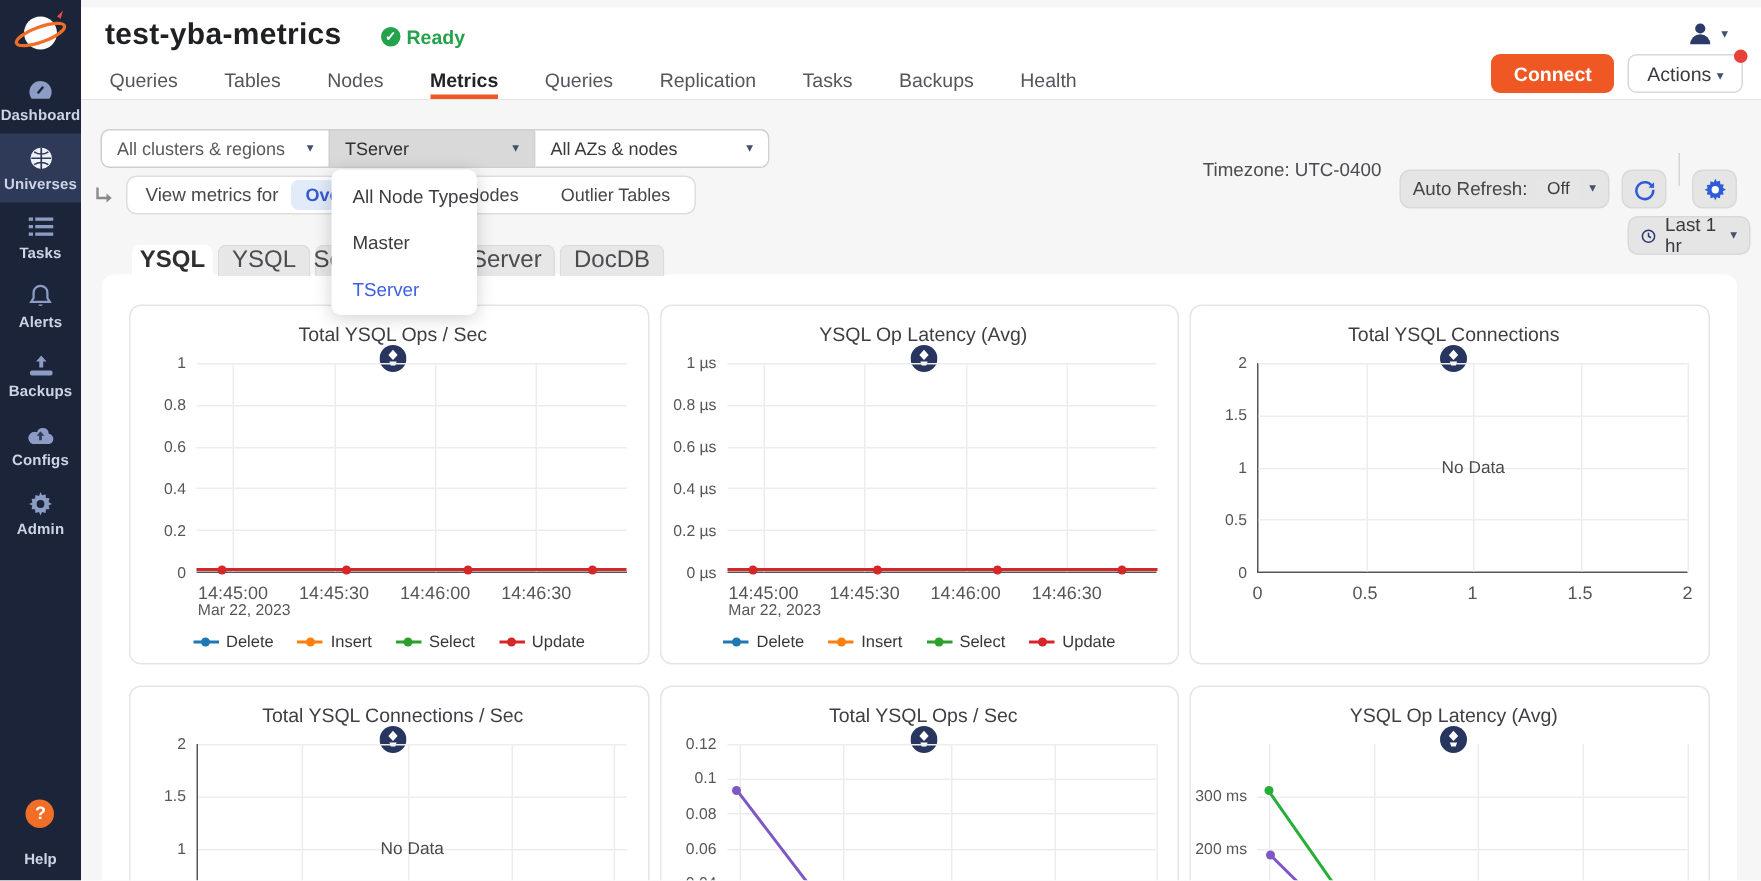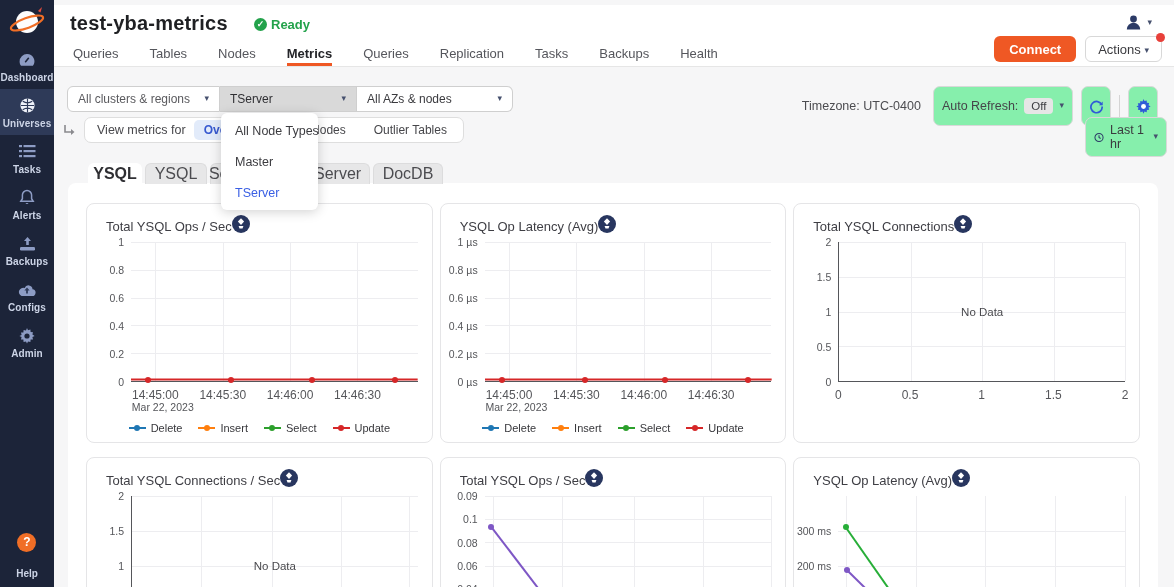--- a/index.html
+++ b/index.html
@@ -49,7 +49,7 @@
 
   .right-controls { position:absolute; right:16px; top:19px; display:flex; align-items:center; gap:8px; }
   .tz-label { font-size:12.5px; color:#4c4c50; margin-right:4px; }
-  .white-box { background:#86efac; border:1px solid #d9d9d9; border-radius:7px; height:40px; display:flex; align-items:center; padding:0 8px; gap:6px; font-size:12.5px; color:#454549; cursor:pointer; }
+  .white-box { background:#e5e5e5; border:1px solid #d9d9d9; border-radius:7px; height:26px; display:flex; align-items:center; padding:0 8px; gap:6px; font-size:12.5px; color:#454549; cursor:pointer;margin-top:27px; }
   .chip { background:#e6e6e6; border-radius:4px; font-size:11.5px; padding:2px 7px; color:#3c3c40; }
   .icon-btn { width:30px; justify-content:center; padding:0; }
   .v-div { width:1px; height:22px; background:#d4d4d4; }

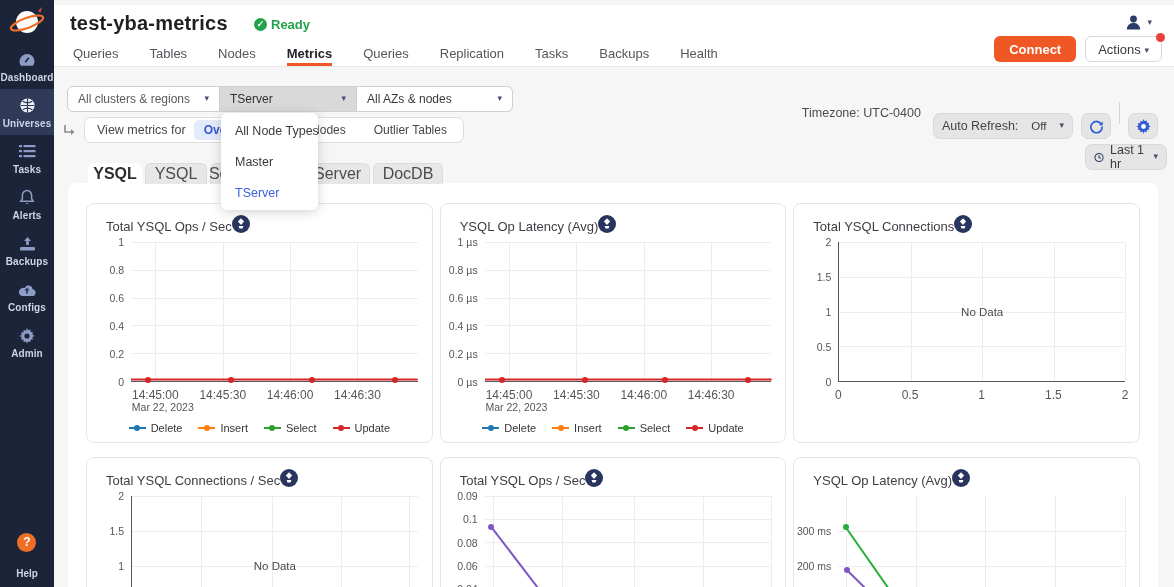--- a/index.html
+++ b/index.html
@@ -68,7 +68,7 @@
   .panel { position:absolute; left:14px; right:16px; top:116px; height:640px; background:#fff; border-radius:8px; padding:20px 18px; }
   .cards-row { display:flex; gap:7px; margin-bottom:14px; }
   .chart-card { flex:1; height:240px; background:#fff; border:1px solid #e5e5e7; border-radius:8px; position:relative; }
-  .chart-head { display:flex; justify-content:flex-start; align-items:center; padding:11px 14px 0 19px; }
+  .chart-head { display:flex; justify-content:center; align-items:center; padding:11px 14px 0 19px;flex-direction:column; }
   .chart-title { font-size:13px; color:#3e3e44; font-weight:500; }
   .chart-body { position:absolute; left:0; right:0; top:30px; bottom:0; }
   .plot { position:absolute; left:44px; right:14px; top:8px; height:140px; }

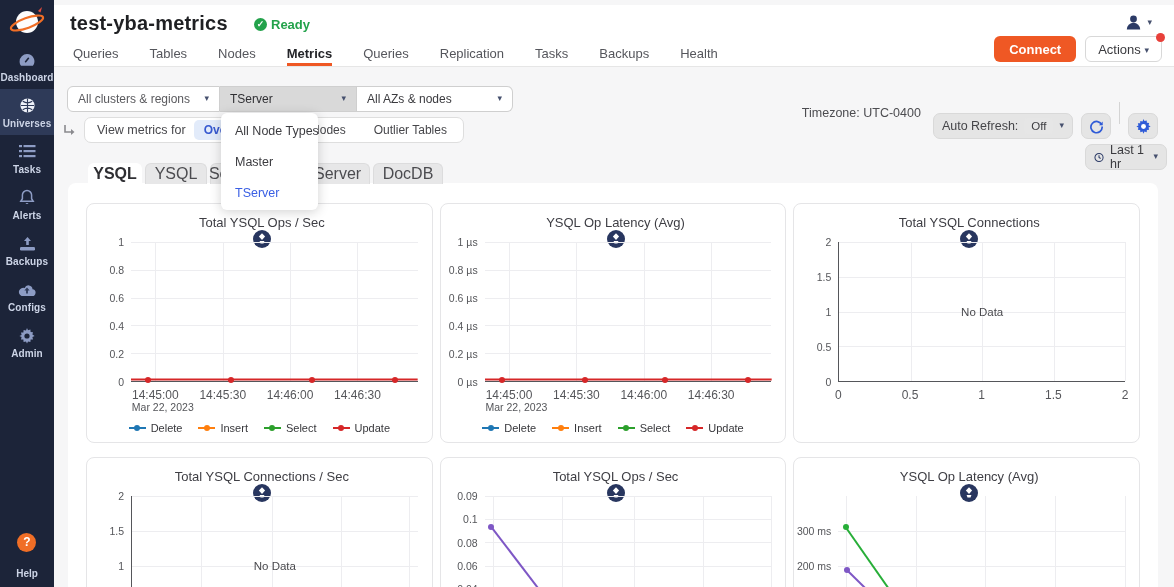--- a/index.html
+++ b/index.html
@@ -515,7 +515,7 @@
                 </svg>
                 <div class="dot" style="left: 2.3%; top: 22.5%; background: rgb(126, 87, 197);"></div>
               </div>
-              <div class="ylab" style="top: calc(2px);">0.09</div>
+              <div class="ylab" style="top: calc(2px);">0.12</div>
               <div class="ylab" style="top: calc(25.3333px);">0.1</div>
               <div class="ylab" style="top: calc(48.6667px);">0.08</div>
               <div class="ylab" style="top: calc(72px);">0.06</div>

